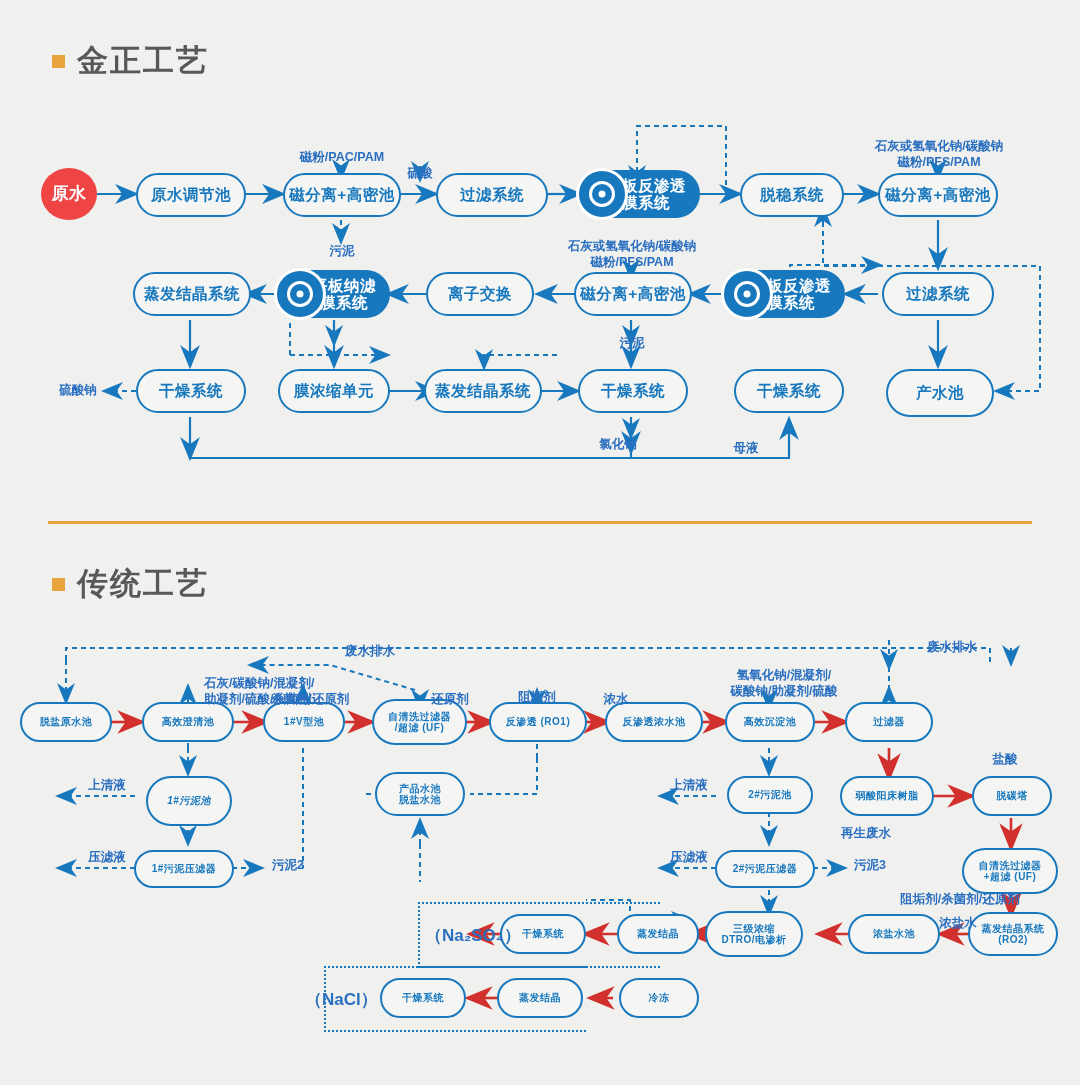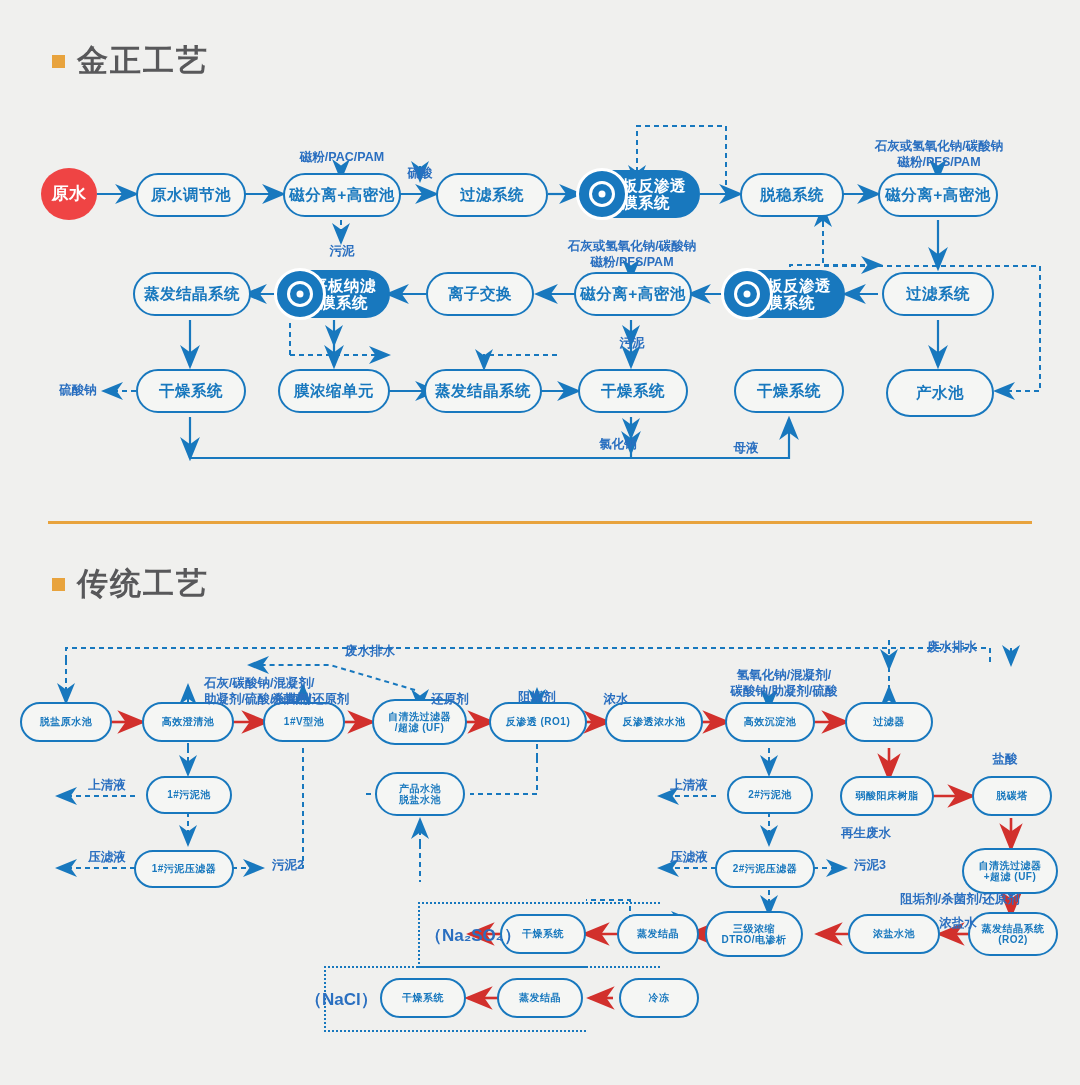--- a/index.html
+++ b/index.html
@@ -235,7 +235,7 @@
 <div class="node small" style="left:725px;top:702px;width:90px;height:40px;">高效沉淀池</div>
 <div class="node small" style="left:845px;top:702px;width:88px;height:40px;">过滤器</div>
 
-<div class="node small" style="left:146px;top:776px;width:86px;height:38px;">1#污泥池</div>
+<div class="node small" style="left:146px;top:776px;width:86px;height:50px;font-style:italic;">1#污泥池</div>
 <div class="node small" style="left:134px;top:850px;width:100px;height:38px;">1#污泥压滤器</div>
 <div class="node small" style="left:375px;top:772px;width:90px;height:44px;white-space:pre-line;">产品水池
 脱盐水池</div>

